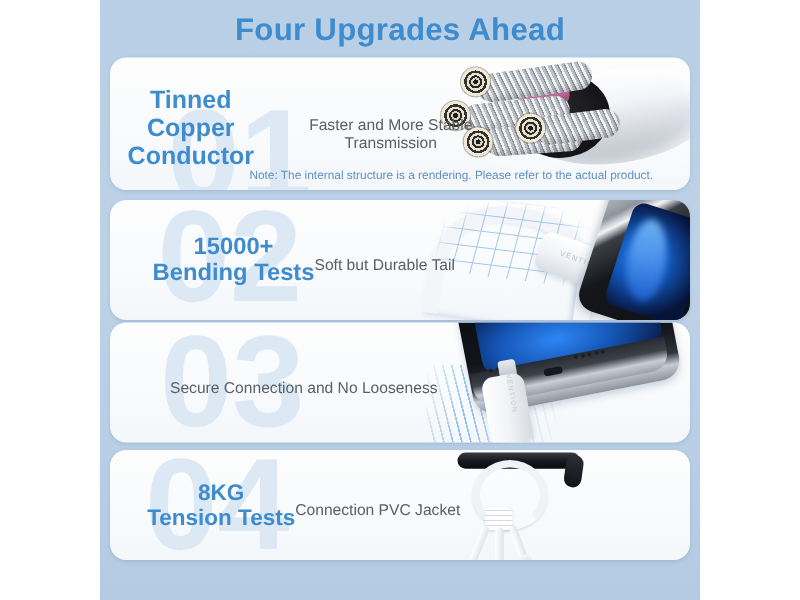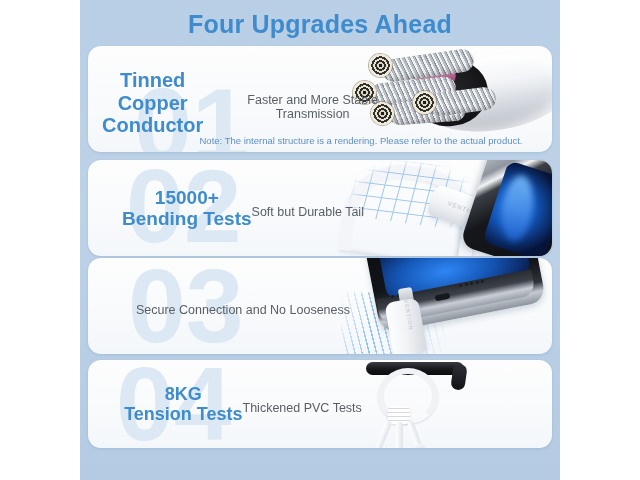--- a/index.html
+++ b/index.html
@@ -352,7 +352,7 @@
         <span>8KG</span><br>
         <span>Tension Tests</span>
       </div>
-      <div class="sub">Thickened PVC Tests</div>
+      <div class="sub">Connection PVC Jacket</div>
     </div>
   </div>
 

